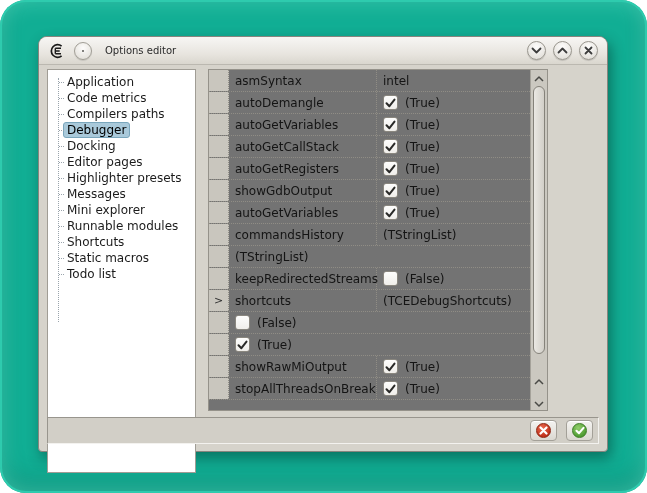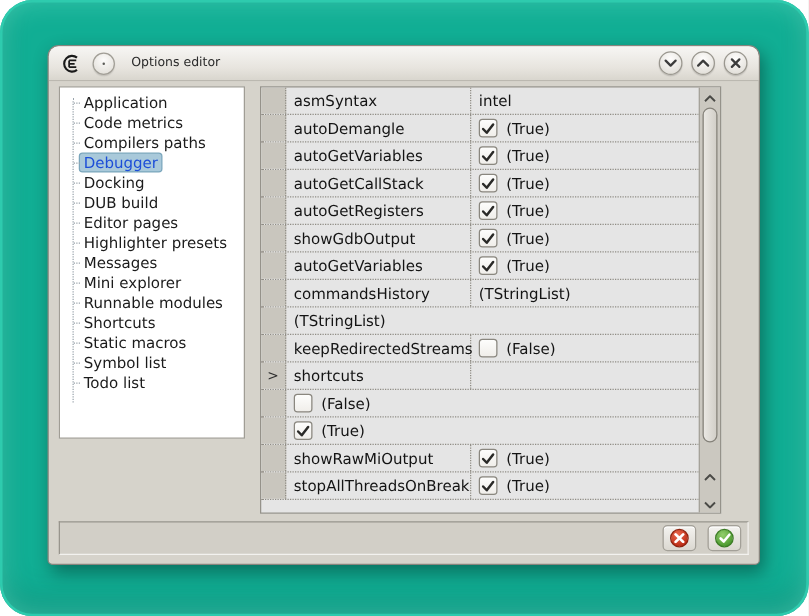--- a/index.html
+++ b/index.html
@@ -47,7 +47,7 @@
   }
   
   .sidebar {
-    position:absolute; left:8px; top:32px; width:149px; height:282px;
+    position:absolute; left:8px; top:32px; width:149px; height:404px;
     background:#ffffff; border:1px solid #a09d95; overflow:hidden;
   }
   .tree { position:relative; padding-top:4px; }

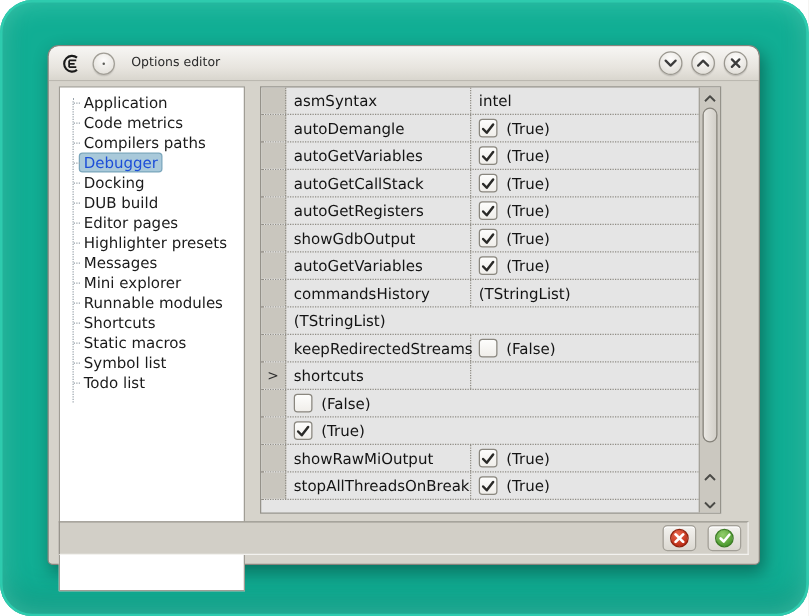--- a/index.html
+++ b/index.html
@@ -67,8 +67,8 @@
   .titem.selected .tlabel { background:#a9c9da; border-color:#7aa6bc; color:#1d4ed8; }
   
   .grid {
-    position:absolute; left:169px; top:32px; width:369px; height:342px;
-    background:#e5e5e5; border:1px solid #95928a;
+    position:absolute; left:169px; top:32px; width:340px; height:342px;
+    background:#737373; border:1px solid #95928a;
   }
   .gridrows { position:absolute; left:0; top:0; right:17px; bottom:0; overflow:hidden; }
   .grow { height:22px; display:flex; align-items:stretch; border-bottom:1px dotted #908d85; }

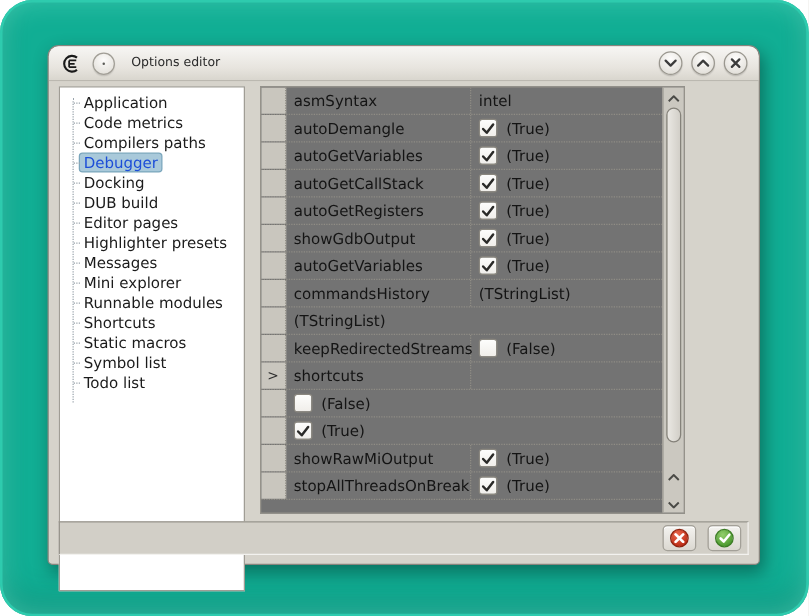--- a/index.html
+++ b/index.html
@@ -64,7 +64,7 @@
     border-top:1px dotted #9aa4ac;
   }
   .tlabel { padding:0 3px; border:1px solid transparent; border-radius:3px; margin-left:-3px; }
-  .titem.selected .tlabel { background:#a9c9da; border-color:#7aa6bc; color:#1d4ed8; }
+  .titem.selected .tlabel { background:#a9c9da; border-color:#7aa6bc; color:#000000; }
   
   .grid {
     position:absolute; left:169px; top:32px; width:340px; height:342px;

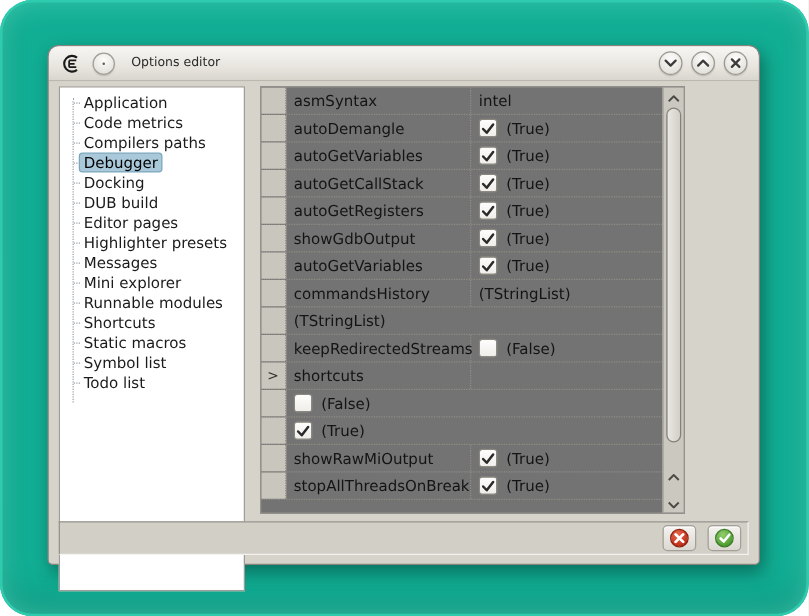--- a/index.html
+++ b/index.html
@@ -181,9 +181,6 @@
             <span class="tlabel">Docking</span>
           </div>
           <div class="titem">
-            <span class="tlabel">DUB build</span>
-          </div>
-          <div class="titem">
             <span class="tlabel">Editor pages</span>
           </div>
           <div class="titem">

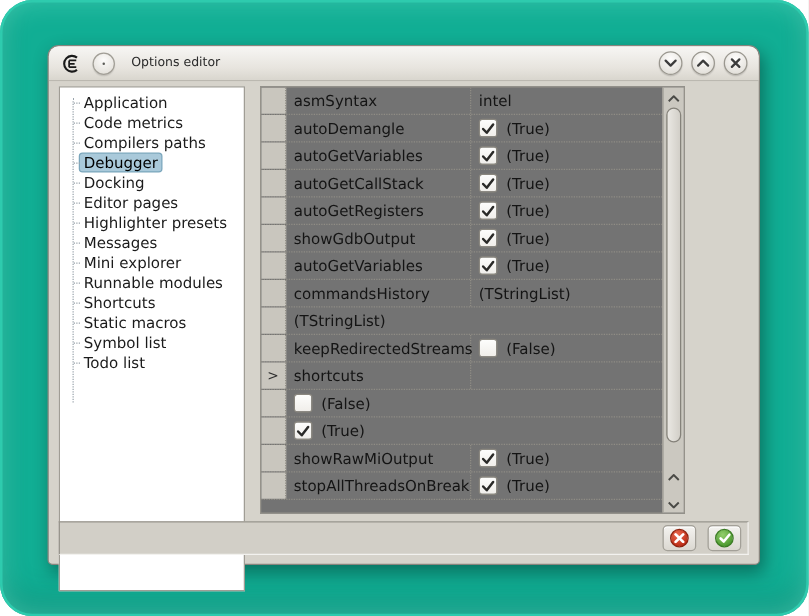--- a/index.html
+++ b/index.html
@@ -202,9 +202,6 @@
             <span class="tlabel">Static macros</span>
           </div>
           <div class="titem">
-            <span class="tlabel">Symbol list</span>
-          </div>
-          <div class="titem">
             <span class="tlabel">Todo list</span>
           </div>
         </div>

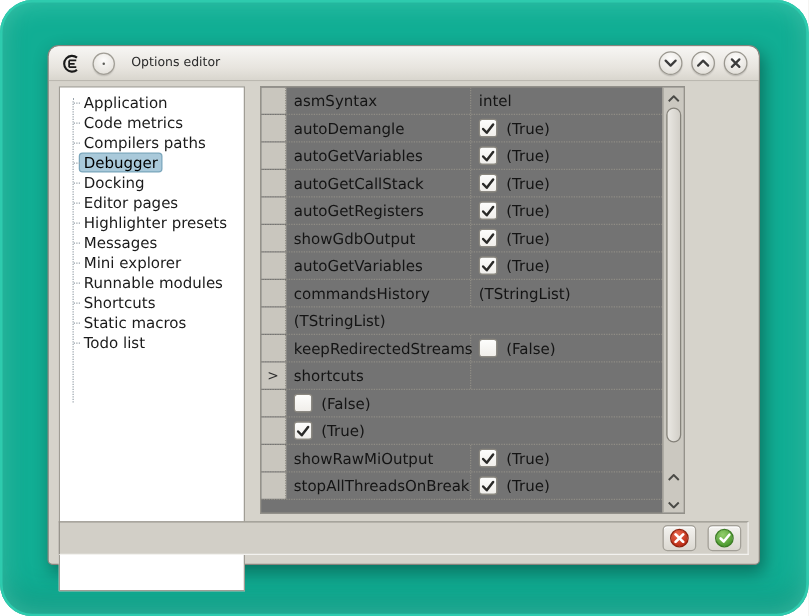--- a/index.html
+++ b/index.html
@@ -312,6 +312,9 @@
           <div class="grow">
             <div class="gutter">&gt;</div>
             <div class="pname">shortcuts</div>
+            <div class="pvalue">
+              <span>(TCEDebugShortcuts)</span>
+            </div>
           </div>
           <div class="grow">
             <div class="gutter"></div>

